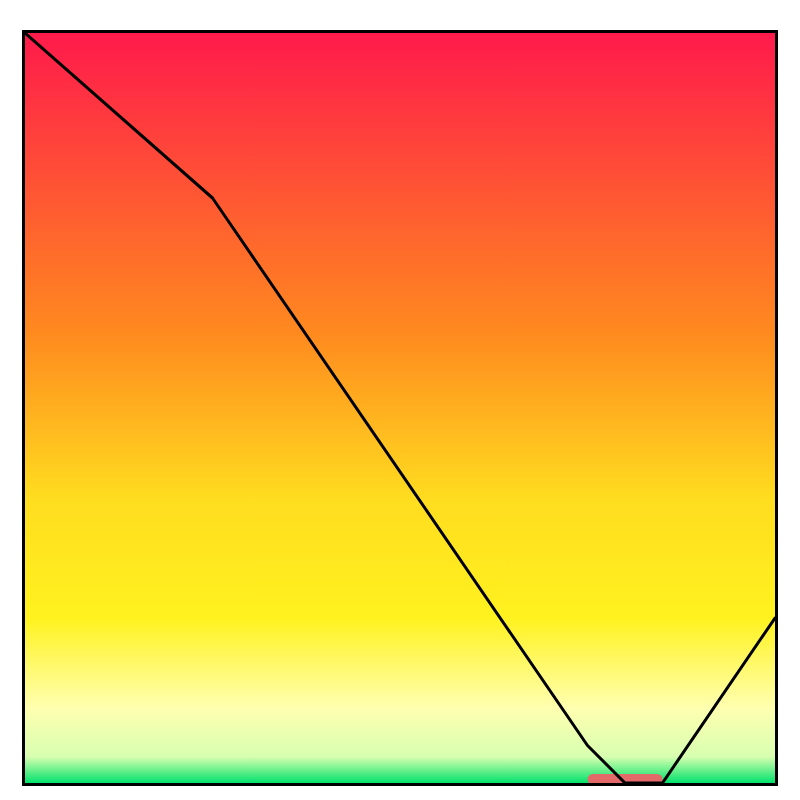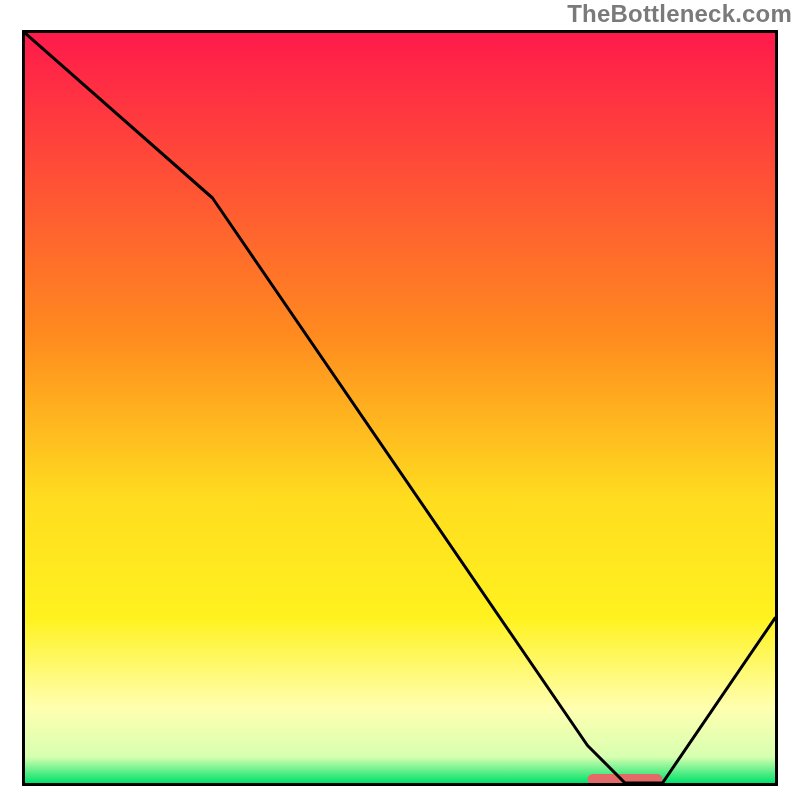--- a/index.html
+++ b/index.html
@@ -45,7 +45,6 @@
 <body>
 
 <div class="frame">
-  <div class="attrib">TheBottleneck.com</div>
 
   <div class="plot">
     <svg viewBox="0 0 100 100" preserveAspectRatio="none">

